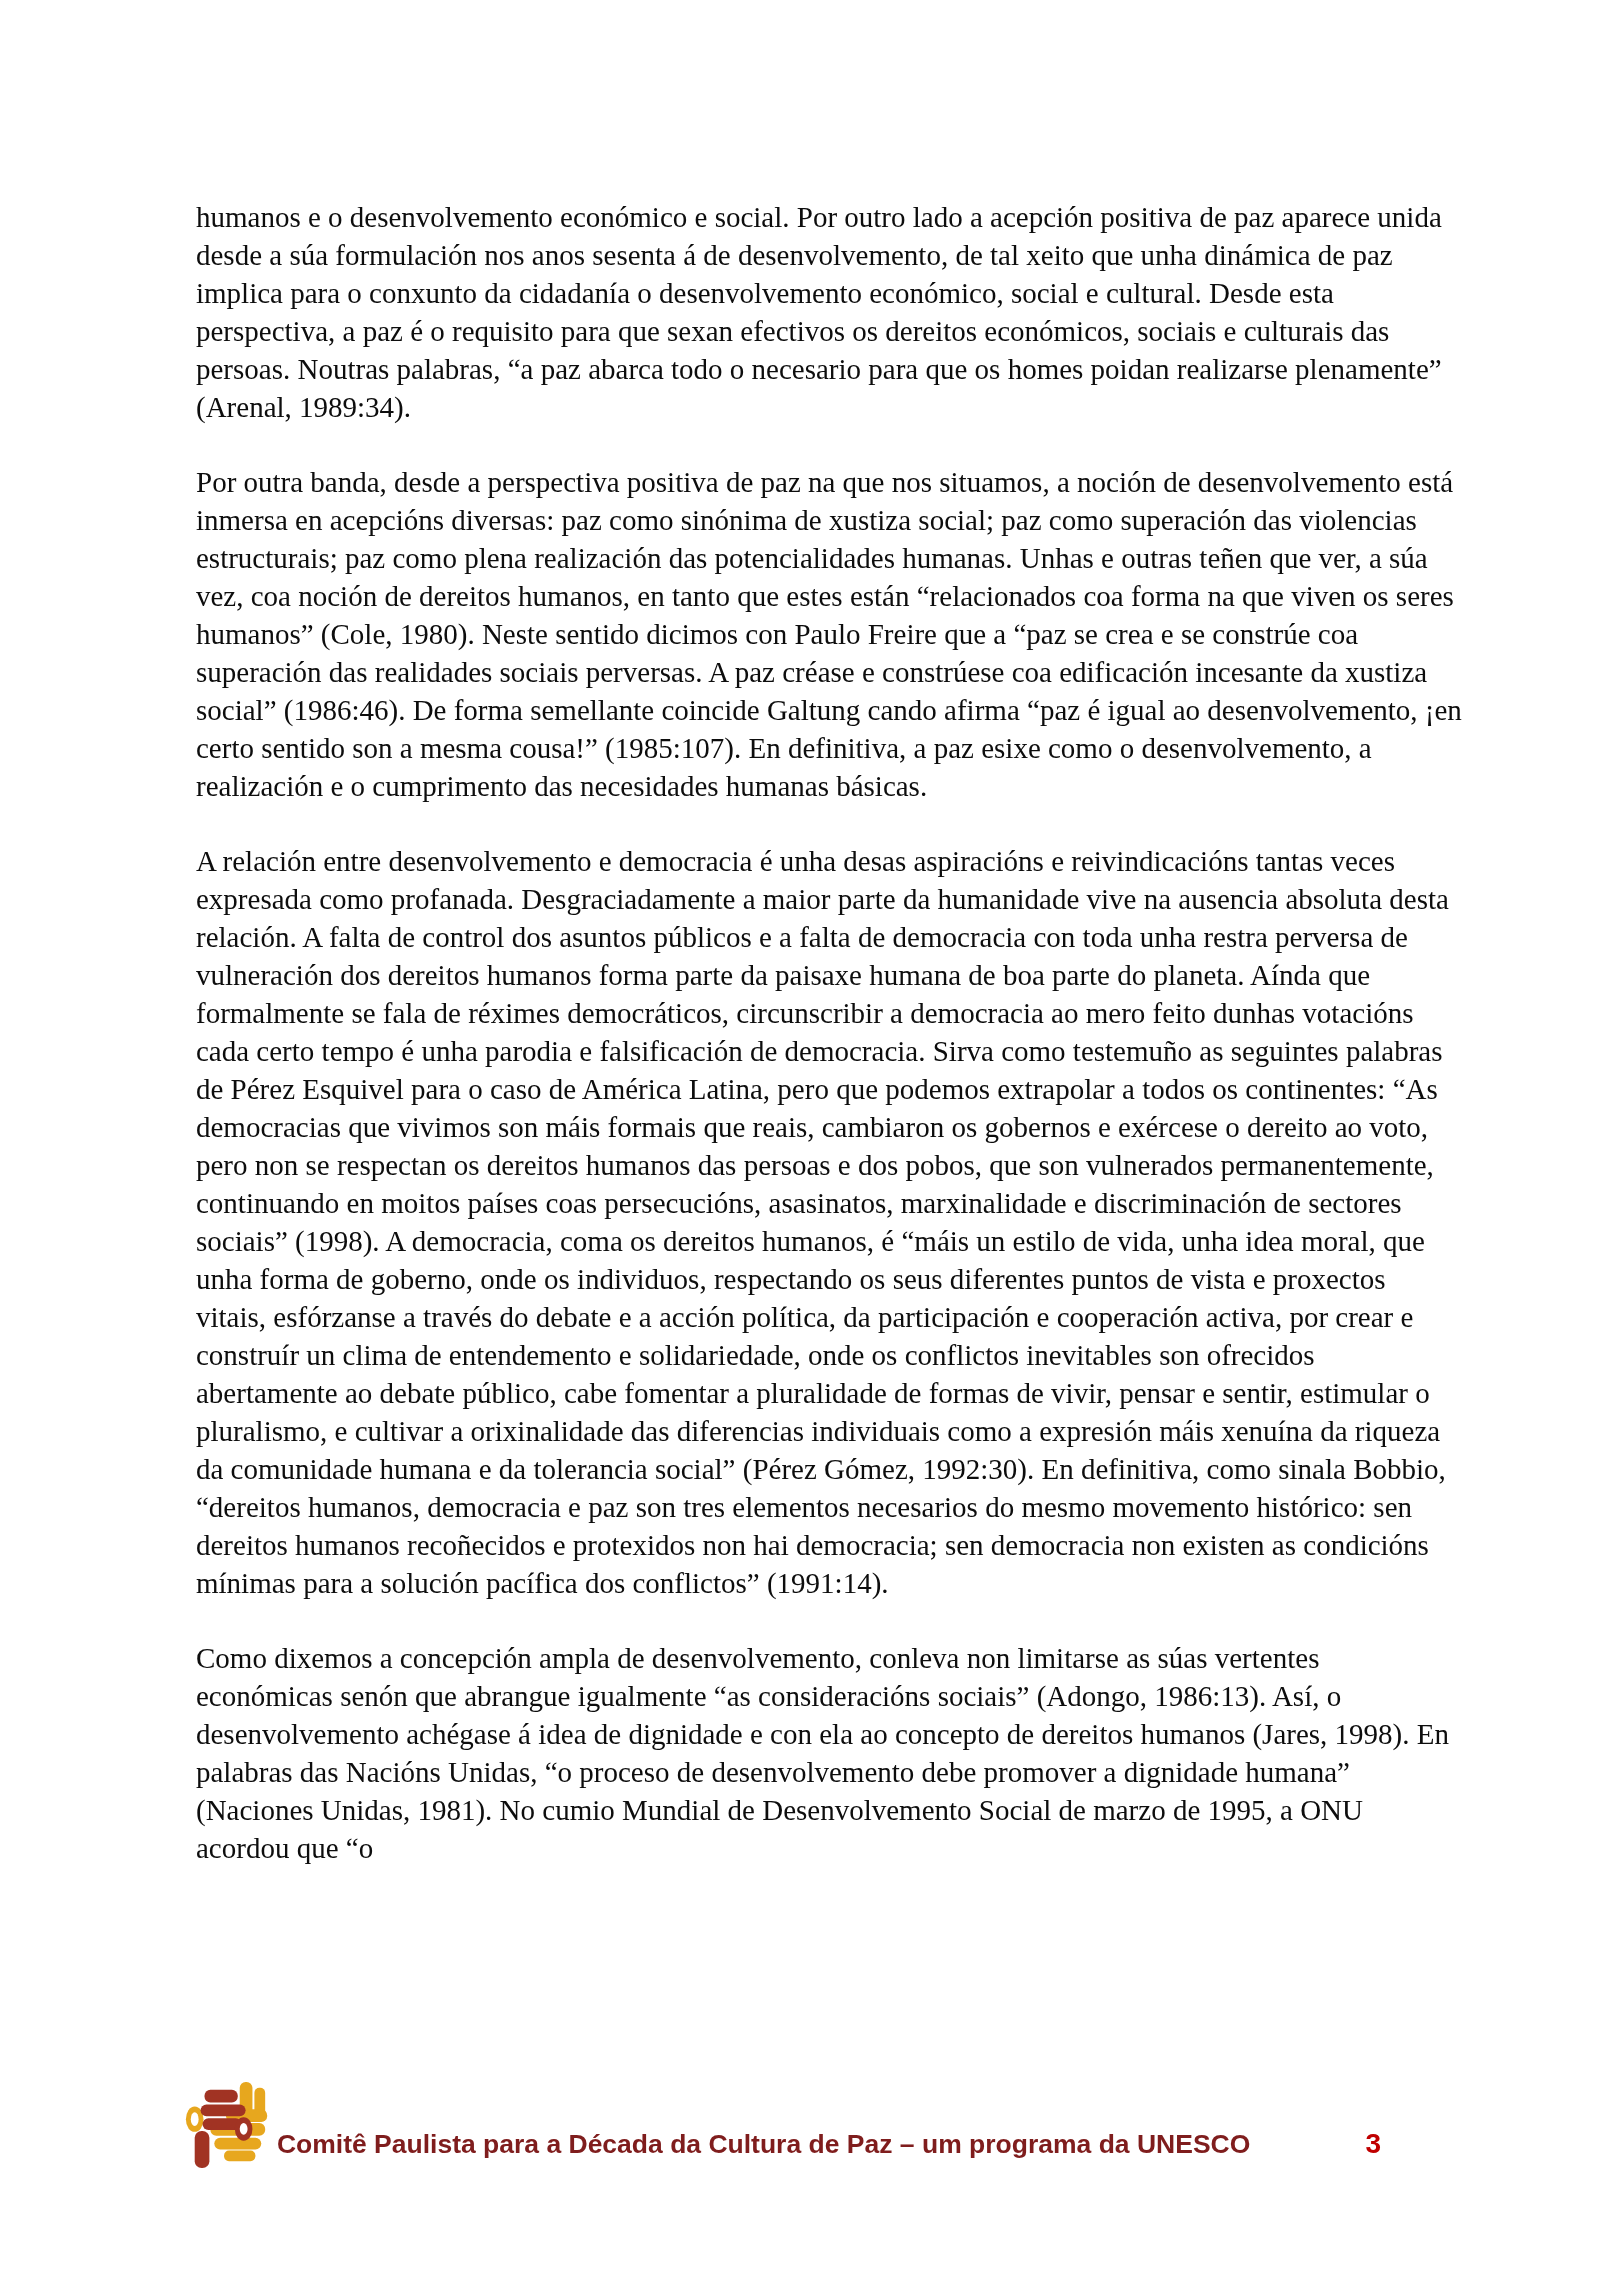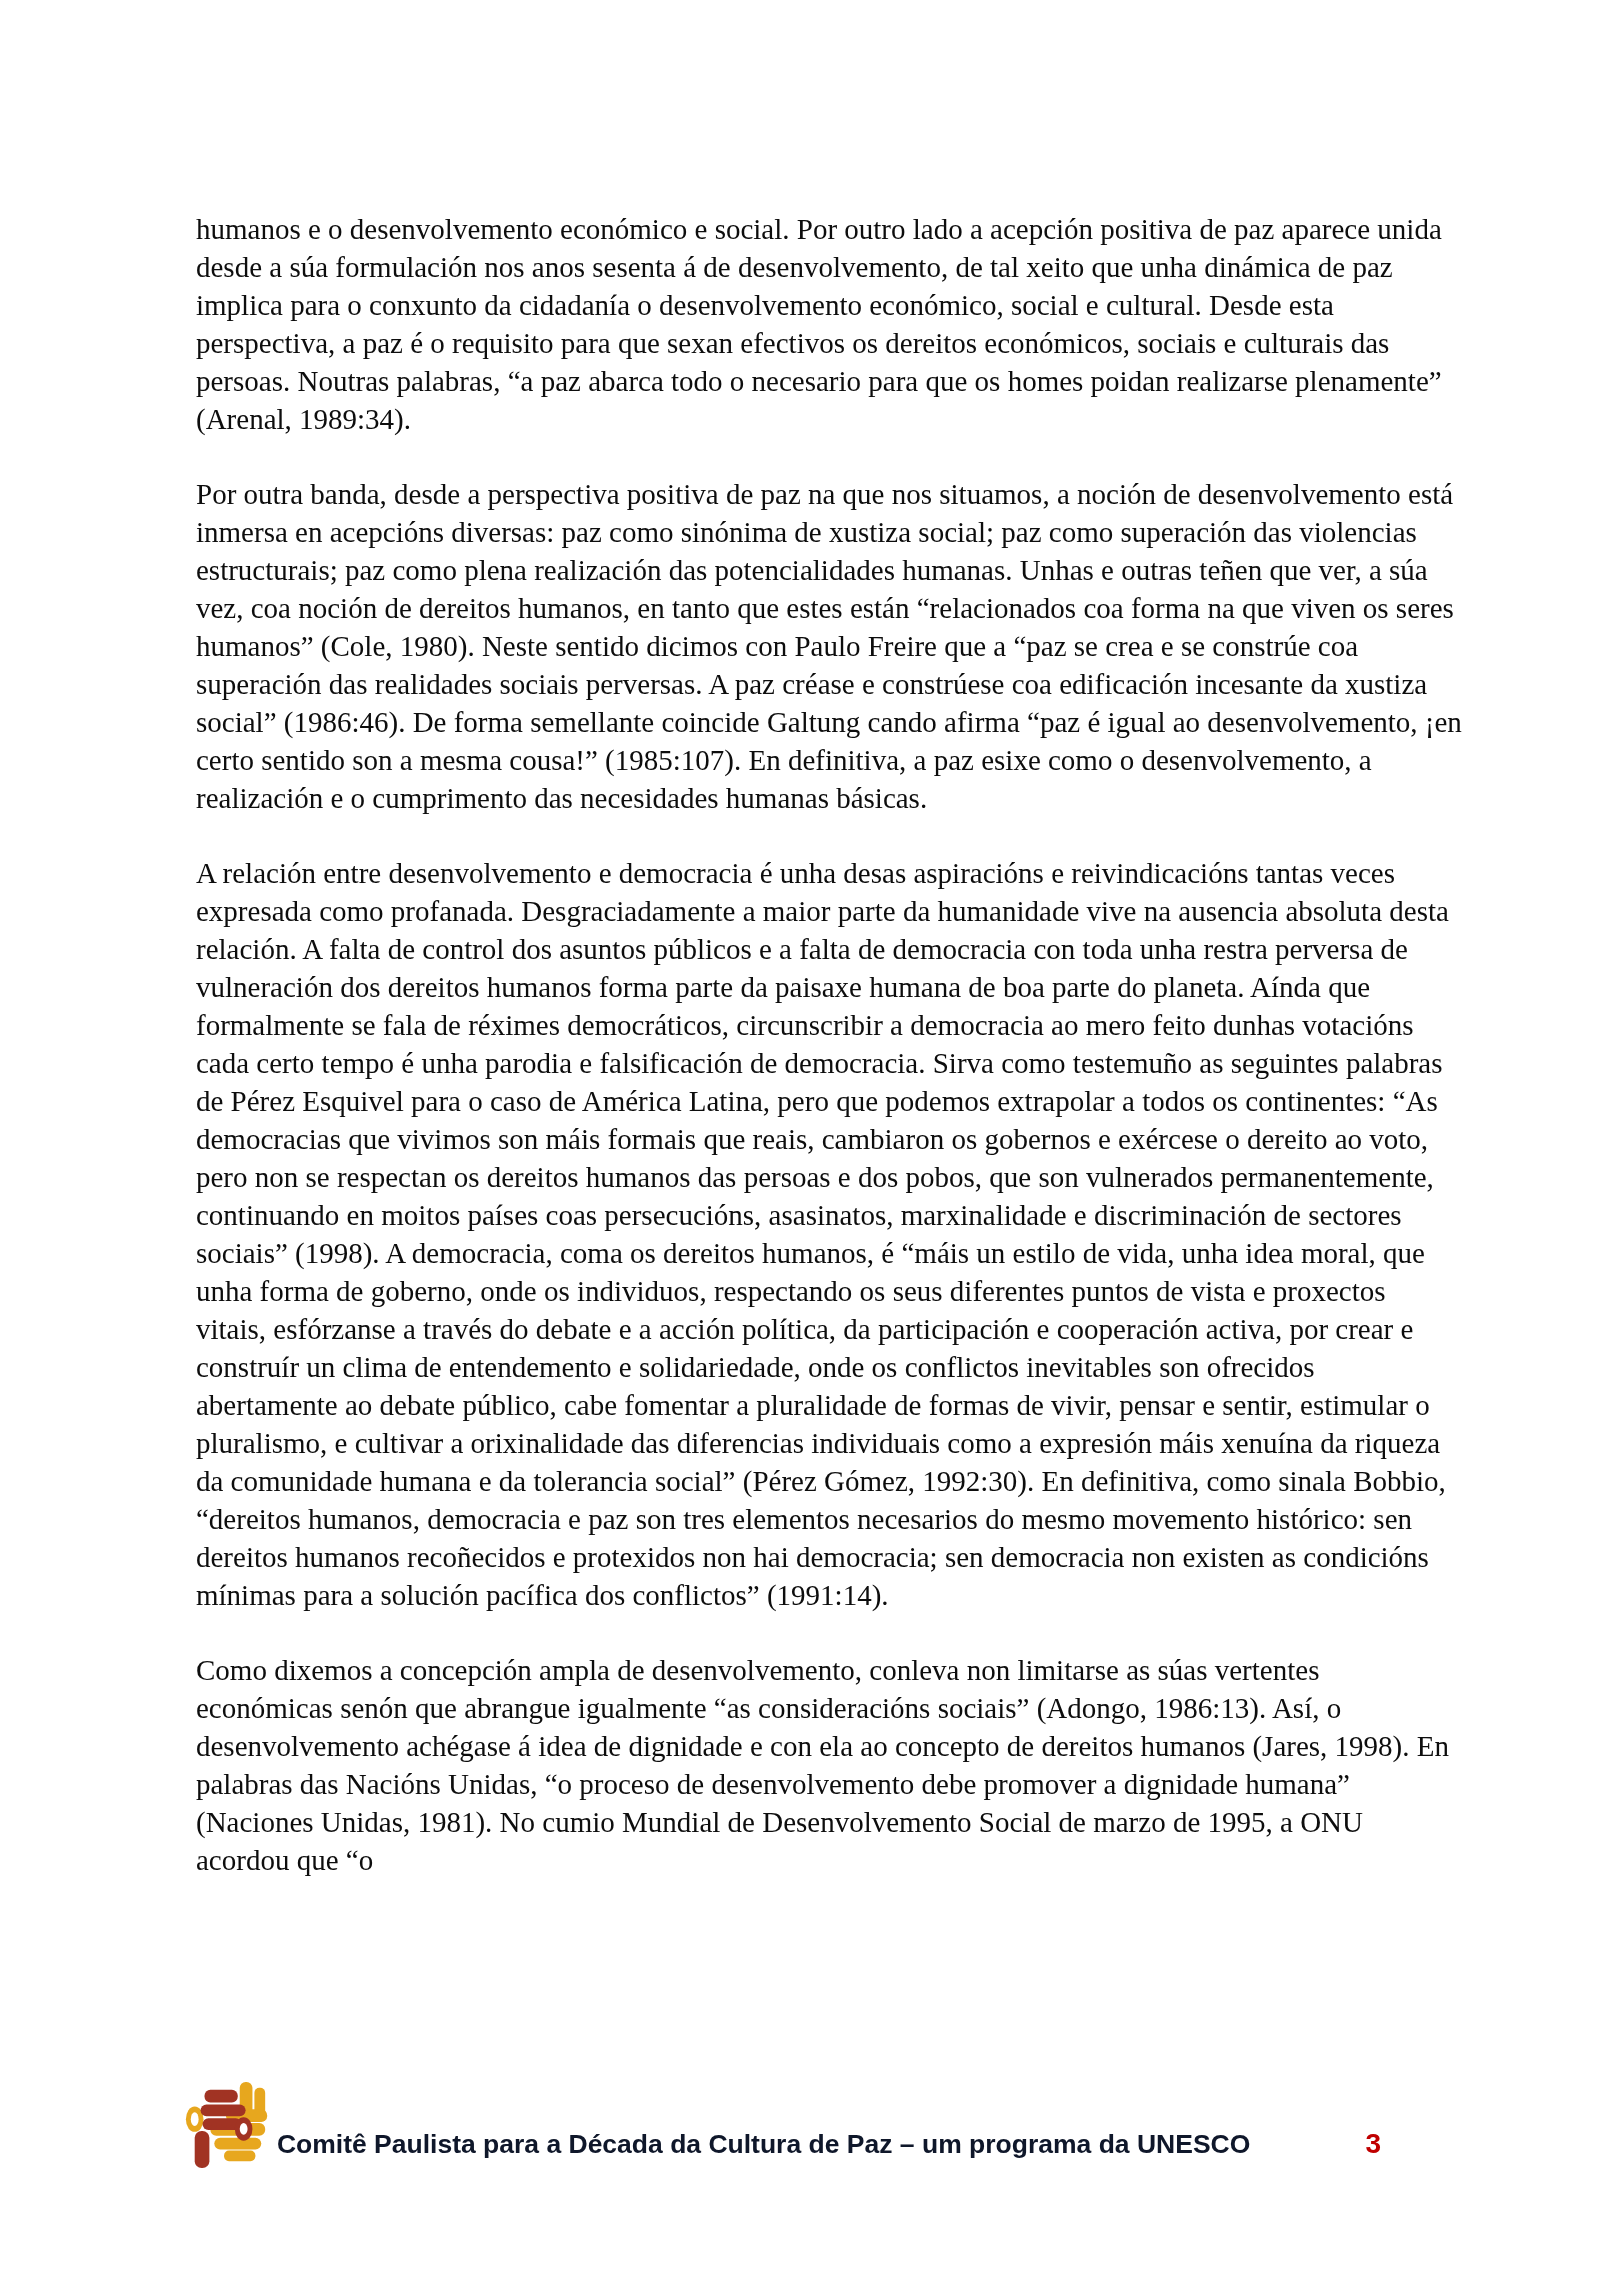--- a/index.html
+++ b/index.html
@@ -29,7 +29,7 @@
     text-align: left;
   }
   .body-text p {
-    margin: 16px 0 37px 0;
+    margin: 4px 0 37px 0;
   }
   .footer {
     position: absolute;

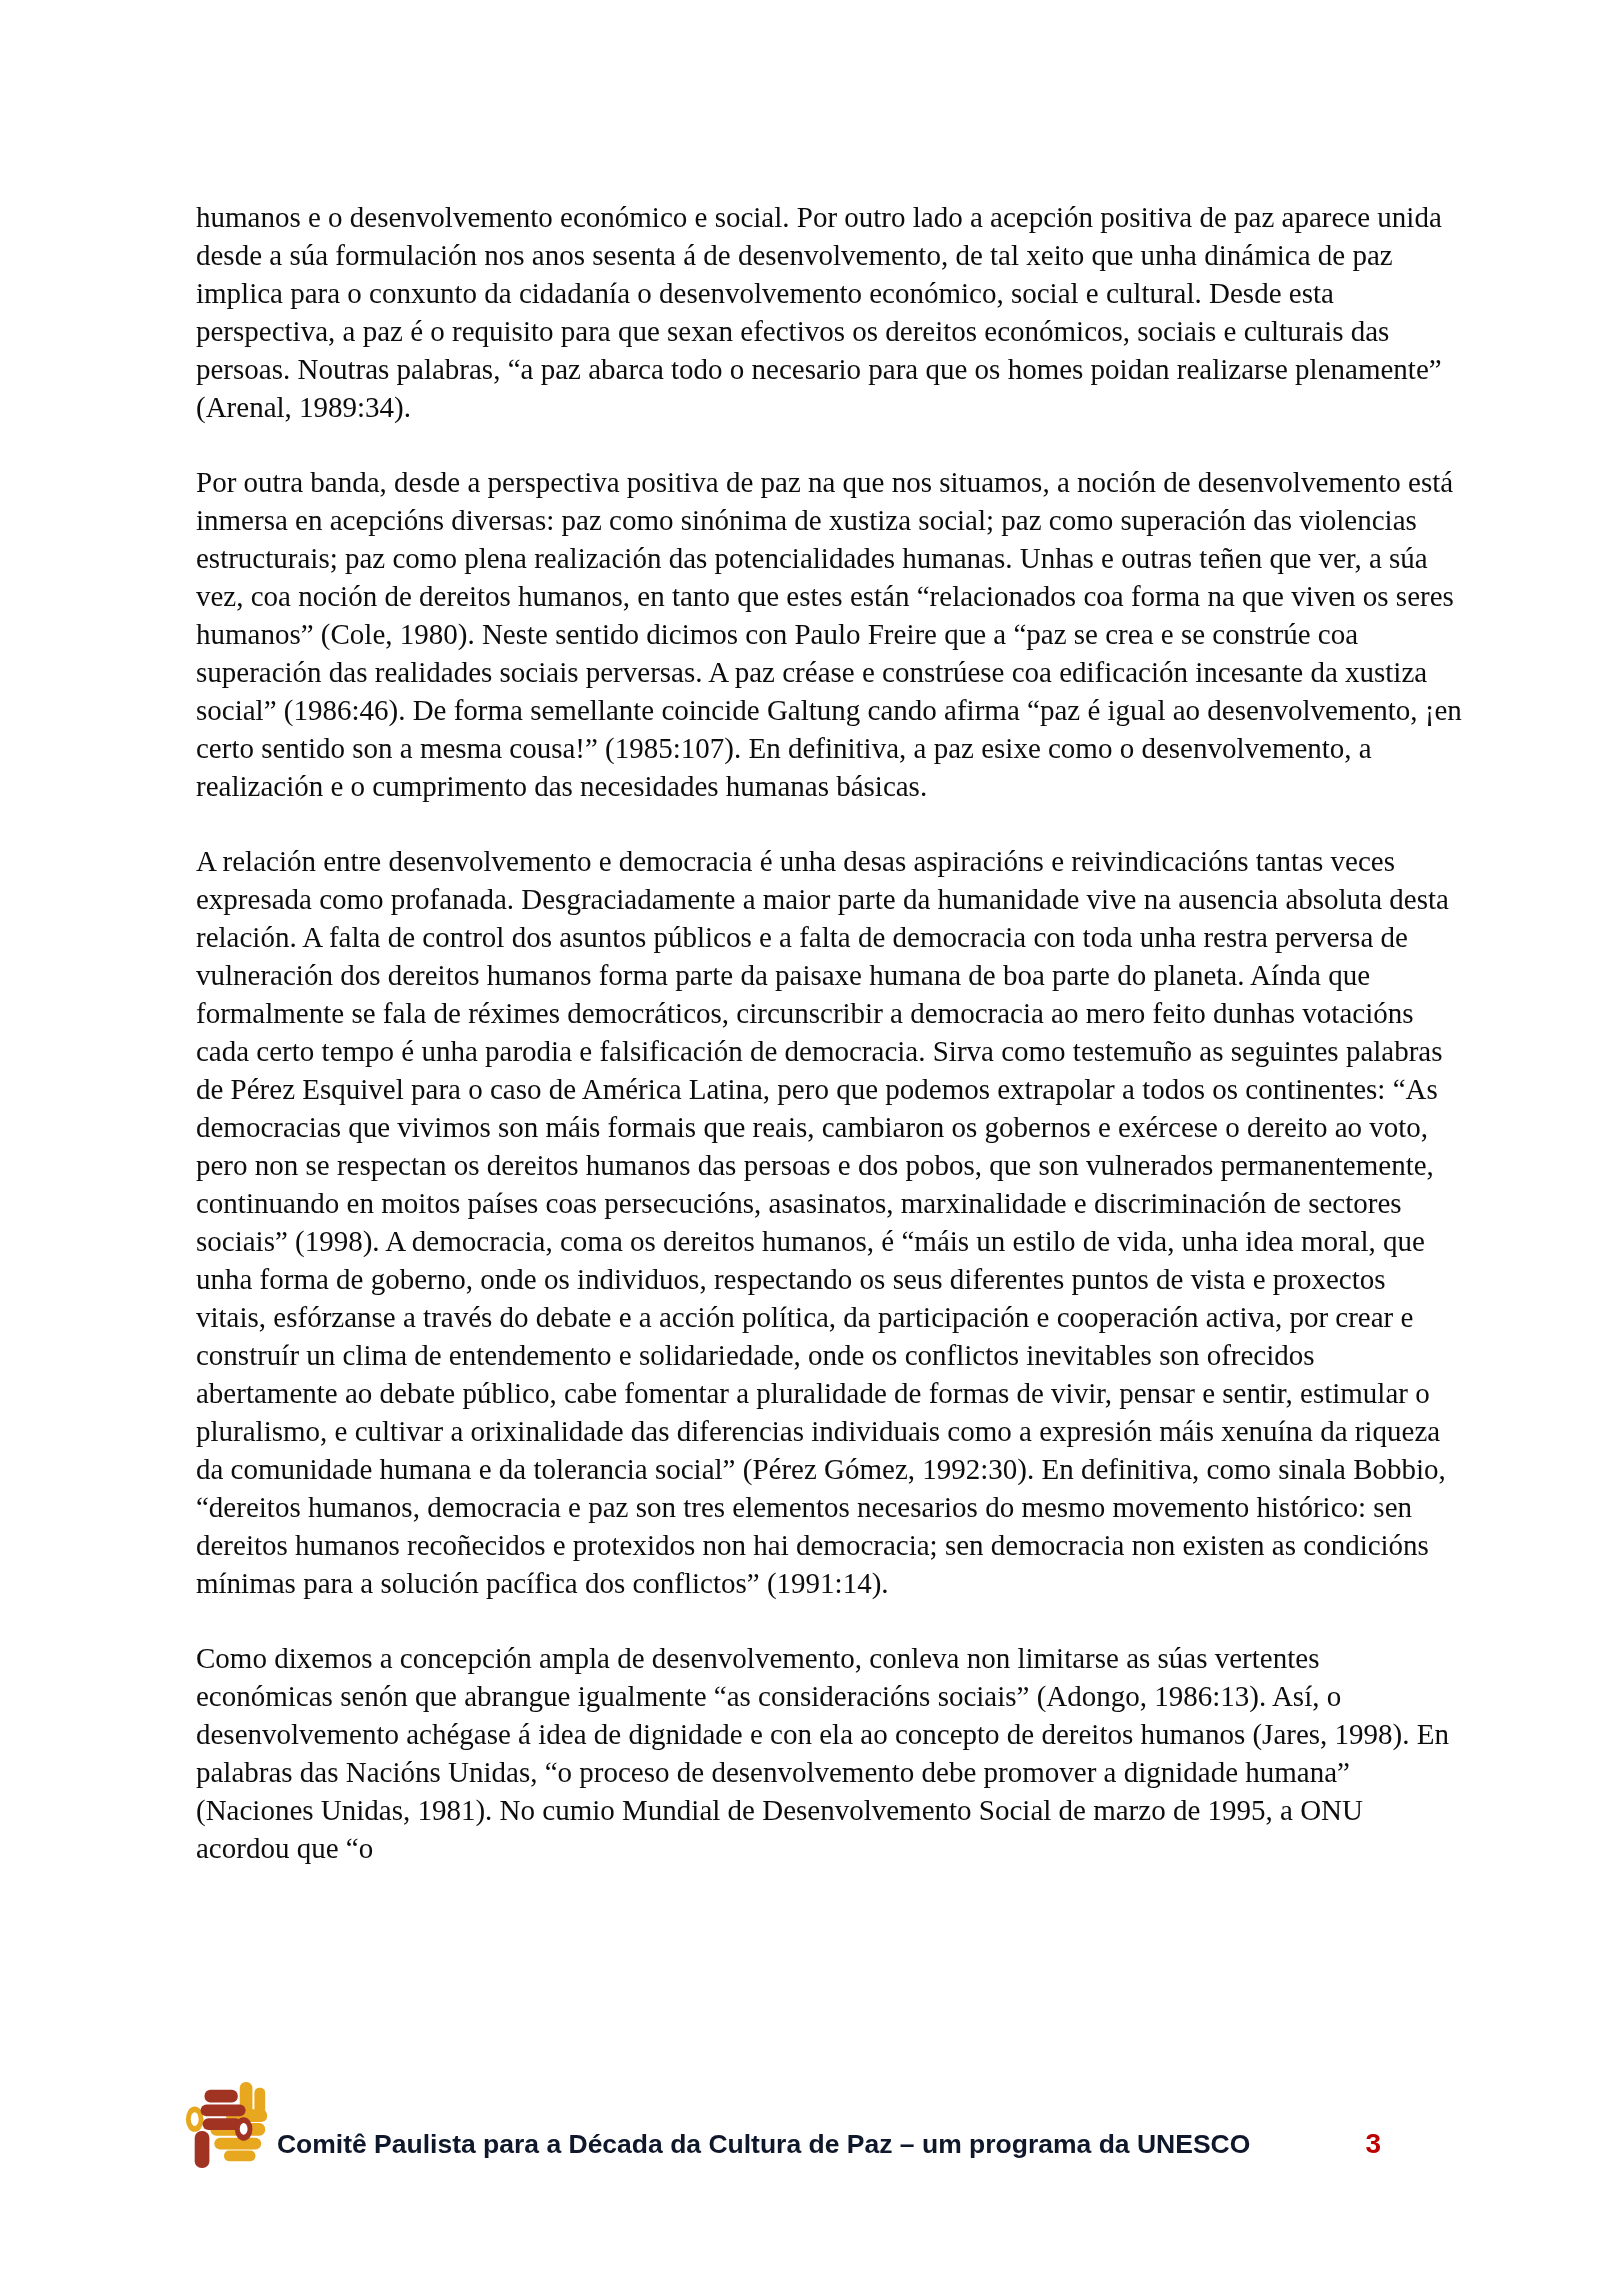--- a/index.html
+++ b/index.html
@@ -102,7 +102,7 @@
         </g>
       </svg>
     </span>
-    <span class="footer-text" style="color: #0f172a;">Comitê Paulista para a Década da Cultura de Paz – um programa da UNESCO</span>
+    <span class="footer-text" style="color: #7f1d1d;">Comitê Paulista para a Década da Cultura de Paz – um programa da UNESCO</span>
     <span class="footer-page" style="color: rgb(192, 0, 0);">3</span>
   </footer>
 

